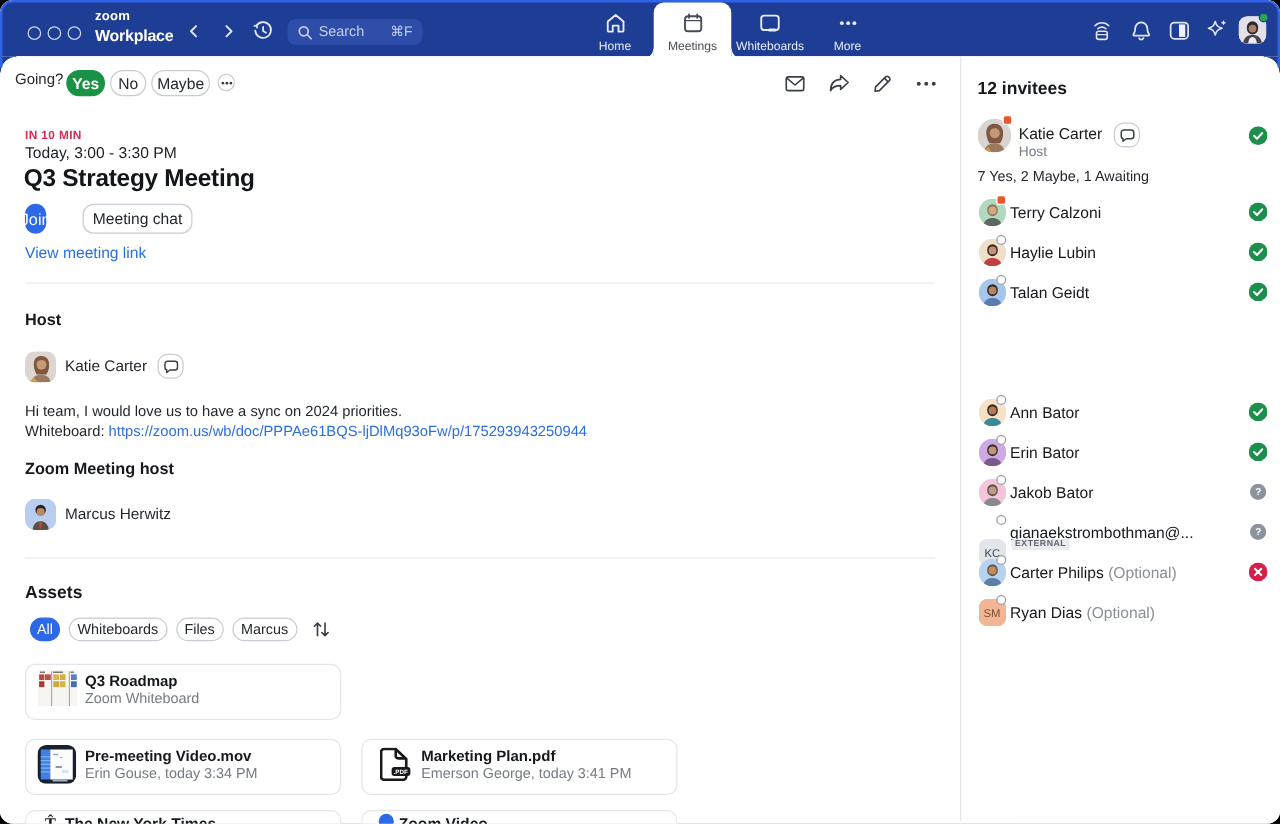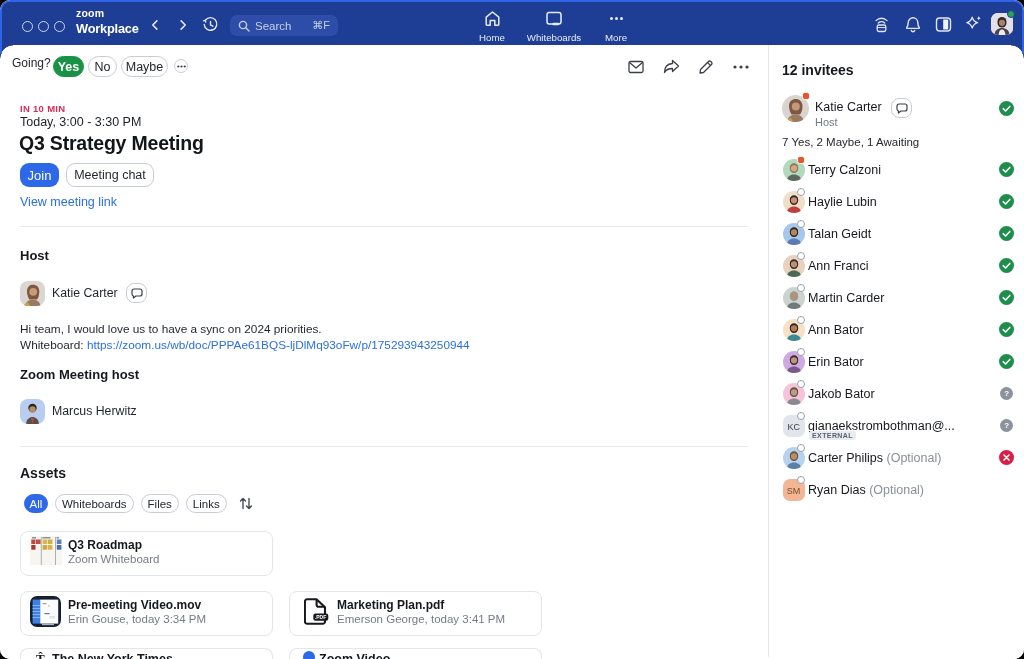--- a/index.html
+++ b/index.html
@@ -114,6 +114,14 @@
           </svg>
         <div class="lbl">Home</div>
       </div>
+      <div class="tab active">
+        <svg width="19" height="19" viewBox="0 0 19 19" fill="none" stroke="#474c54" stroke-width="1.5" stroke-linecap="round" stroke-linejoin="round">
+            <rect x="3" y="4" width="13" height="12" rx="2.5"></rect>
+            <path d="M6.2 2.5 V5.2 M12.8 2.5 V5.2"></path>
+            <path d="M3.4 7.5 H15.6" stroke-width="1.1"></path>
+          </svg>
+        <div class="lbl">Meetings</div>
+      </div>
       <div class="tab">
         <svg width="20" height="19" viewBox="0 0 20 19" fill="none" stroke="#e8edfa" stroke-width="1.5" stroke-linecap="round" stroke-linejoin="round">
             <rect x="3" y="3.5" width="14" height="11.5" rx="2.2"></rect>

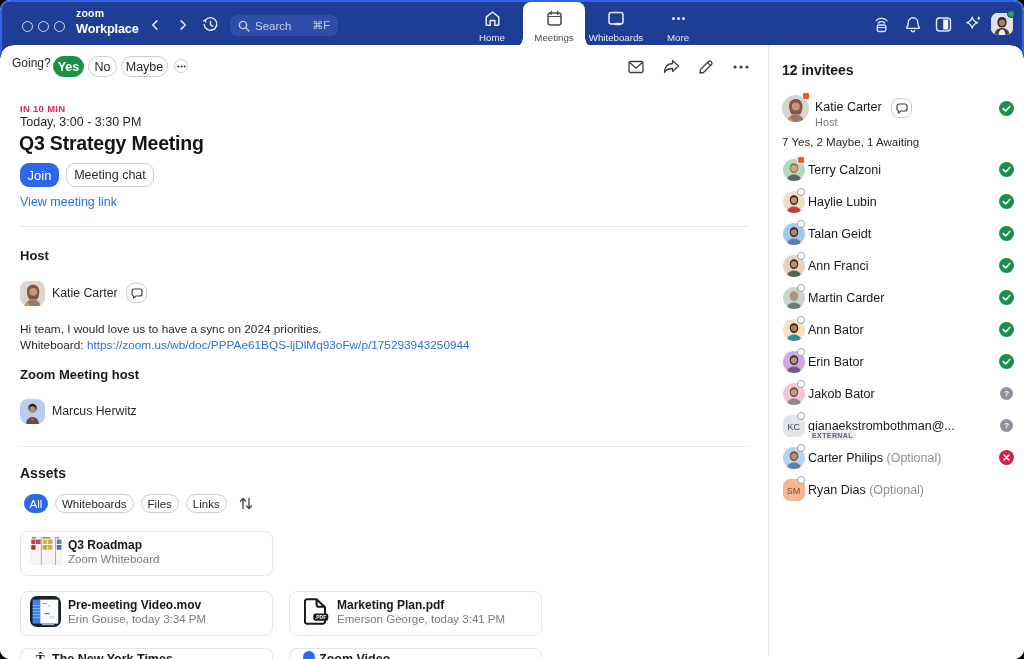--- a/index.html
+++ b/index.html
@@ -38,7 +38,7 @@
 .in10 { position:absolute; left:20px; top:58px; color:#d92c55; font-size:9.5px; font-weight:bold; letter-spacing:0.3px; }
 .today { position:absolute; left:20px; top:70px; color:#1c2026; font-size:12.5px; }
 .h1 { position:absolute; left:19px; top:87px; color:#131619; font-size:19.5px; font-weight:bold; letter-spacing:-0.2px; }
-.btn-join { position:absolute; left:20px; top:118px; width:39px; height:24px; background:#2d68e8; border-radius:9px; color:#fff; font-size:13px; display:flex; align-items:center; justify-content:center; }
+.btn-join { position:absolute; left:20px; top:118px; width:17px; height:24px; background:#2d68e8; border-radius:9px; color:#fff; font-size:13px; display:flex; align-items:center; justify-content:center; }
 .btn-chat { position:absolute; left:66px; top:118px; width:88px; height:24px; background:#fff; border:1px solid #c8ccd4; border-radius:9px; color:#1f242b; font-size:12.5px; display:flex; align-items:center; justify-content:center; }
 .viewlink { position:absolute; left:20px; top:150px; color:#2a6fdf; font-size:12.5px; }
 .divider { position:absolute; left:20px; width:728px; height:1px; background:#e8eaee; }

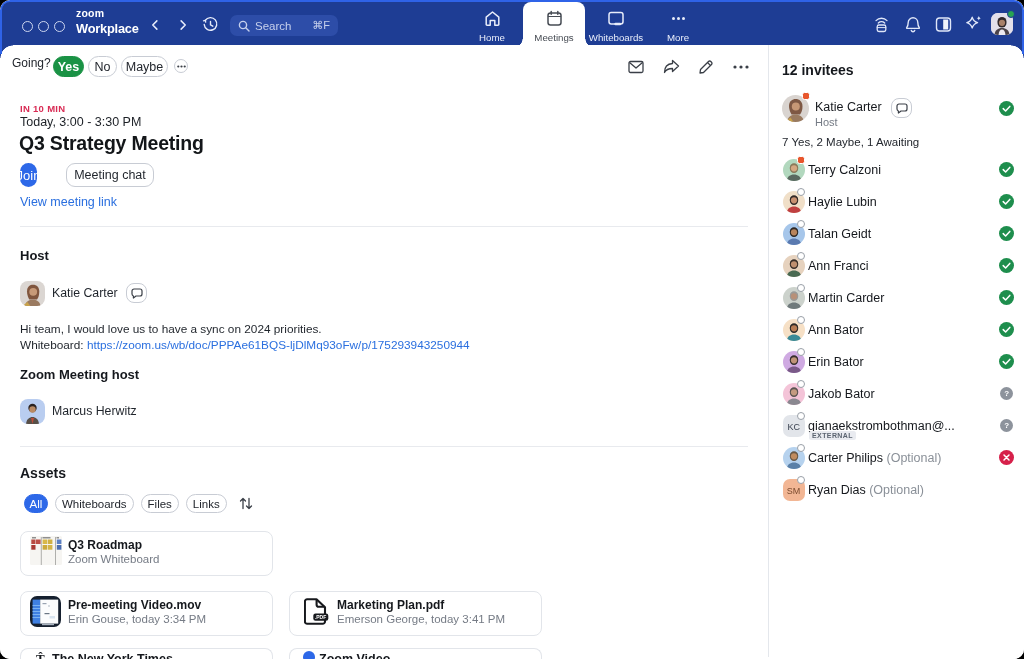--- a/index.html
+++ b/index.html
@@ -378,20 +378,6 @@
               <path d="M4.2 7.6 L6.6 10 L10.8 5.4" stroke="#fff" stroke-width="1.5" fill="none" stroke-linecap="round" stroke-linejoin="round"></path>
             </svg></div>
       </div>
-      <div class="irow" style="top:210px">
-        <div class="av22"><svg width="22" height="22" viewBox="0 0 22 22">
-              <rect width="22" height="22" fill="#e6d2be"></rect>
-              <path d="M6.8 8.5 a4.2 4.2 0 0 1 8.4 0 v1.2 a4.2 4.2 0 0 1 -8.4 0 Z" fill="#3a302a"></path>
-              <circle cx="11" cy="9.3" r="3.1" fill="#c09070"></circle>
-              <path d="M3.5 22 c0.6-4.6 3.8-6.6 7.5-6.6 s6.9 2 7.5 6.6 Z" fill="#4a6a52"></path>
-            </svg></div>
-        <div class="badge"></div>
-        <div class="nm">Ann Franci</div>
-        <div class="stat"><svg width="15" height="15" viewBox="0 0 15 15">
-              <circle cx="7.5" cy="7.5" r="7.5" fill="#1e8e4d"></circle>
-              <path d="M4.2 7.6 L6.6 10 L10.8 5.4" stroke="#fff" stroke-width="1.5" fill="none" stroke-linecap="round" stroke-linejoin="round"></path>
-            </svg></div>
-      </div>
       <div class="irow" style="top:242px">
         <div class="av22"><svg width="22" height="22" viewBox="0 0 22 22">
               <rect width="22" height="22" fill="#ccd2cc"></rect>

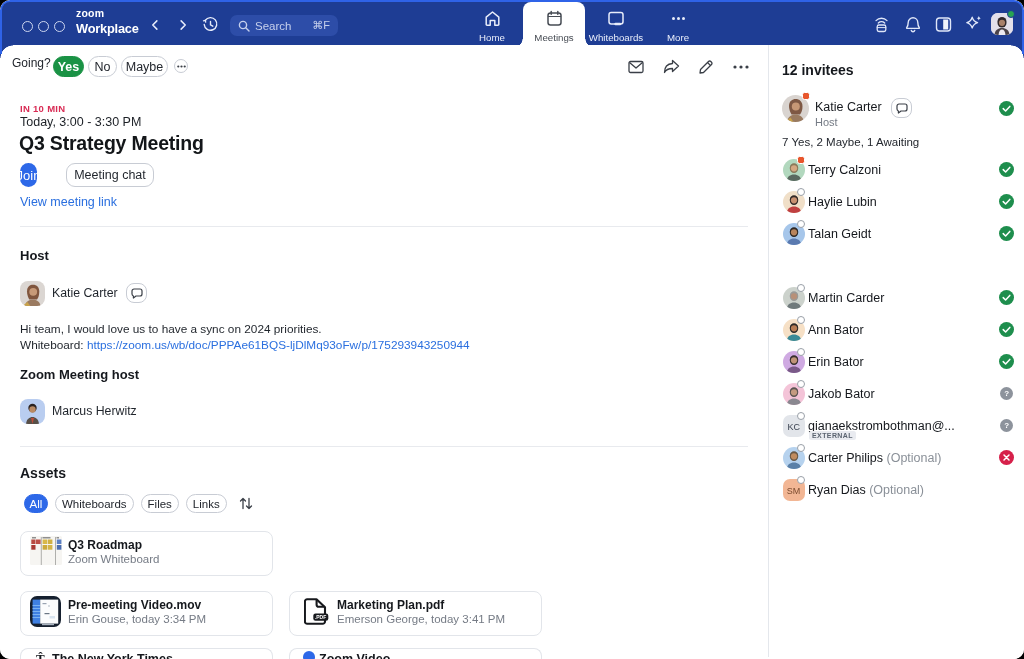--- a/index.html
+++ b/index.html
@@ -378,20 +378,6 @@
               <path d="M4.2 7.6 L6.6 10 L10.8 5.4" stroke="#fff" stroke-width="1.5" fill="none" stroke-linecap="round" stroke-linejoin="round"></path>
             </svg></div>
       </div>
-      <div class="irow" style="top:242px">
-        <div class="av22"><svg width="22" height="22" viewBox="0 0 22 22">
-              <rect width="22" height="22" fill="#ccd2cc"></rect>
-              <path d="M6.8 8.5 a4.2 4.2 0 0 1 8.4 0 v1.2 a4.2 4.2 0 0 1 -8.4 0 Z" fill="#9a9a98"></path>
-              <circle cx="11" cy="9.3" r="3.1" fill="#b89078"></circle>
-              <path d="M3.5 22 c0.6-4.6 3.8-6.6 7.5-6.6 s6.9 2 7.5 6.6 Z" fill="#707a7c"></path>
-            </svg></div>
-        <div class="badge"></div>
-        <div class="nm">Martin Carder</div>
-        <div class="stat"><svg width="15" height="15" viewBox="0 0 15 15">
-              <circle cx="7.5" cy="7.5" r="7.5" fill="#1e8e4d"></circle>
-              <path d="M4.2 7.6 L6.6 10 L10.8 5.4" stroke="#fff" stroke-width="1.5" fill="none" stroke-linecap="round" stroke-linejoin="round"></path>
-            </svg></div>
-      </div>
       <div class="irow" style="top:274px">
         <div class="av22"><svg width="22" height="22" viewBox="0 0 22 22">
               <rect width="22" height="22" fill="#f6e0c6"></rect>

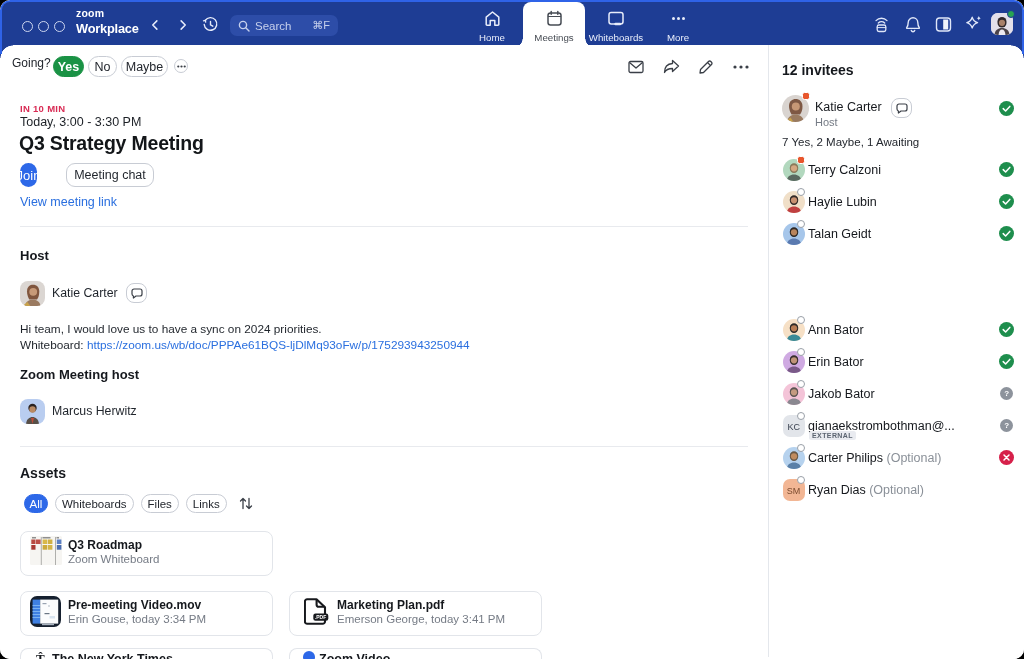--- a/index.html
+++ b/index.html
@@ -421,7 +421,7 @@
             </svg></div>
       </div>
       <div class="irow" style="top:370px">
-        <div class="av22" style="border-radius:7px;"><svg width="22" height="22" viewBox="0 0 22 22">
+        <div class="av22" style="border-radius:7px;margin-top:16px;"><svg width="22" height="22" viewBox="0 0 22 22">
               <rect width="22" height="22" fill="#e2e5ea"></rect>
               <text x="4.5" y="14.5" font-size="9" fill="#3a4250" font-family="Liberation Sans">KC</text>
             </svg></div>

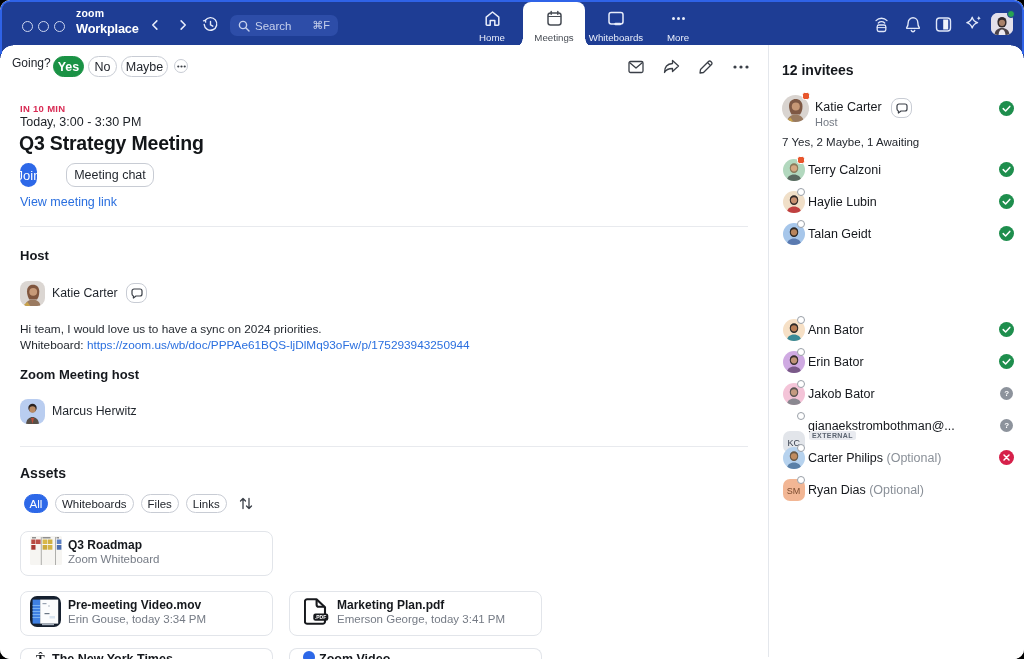--- a/index.html
+++ b/index.html
@@ -240,7 +240,7 @@
         <div class="fpill blue" style="width:24px;padding:0;justify-content:center;">All</div>
         <div class="fpill">Whiteboards</div>
         <div class="fpill">Files</div>
-        <div class="fpill">Links</div>
+        <div class="fpill">Marcus</div>
         <svg style="margin-left:5px" width="14" height="15" viewBox="0 0 14 15" fill="none" stroke="#3a3f47" stroke-width="1.3" stroke-linecap="round" stroke-linejoin="round">
             <path d="M4 12.5 V2.5 M4 2.5 L1.5 5 M4 2.5 L6.5 5"></path>
             <path d="M10 2.5 V12.5 M10 12.5 L7.5 10 M10 12.5 L12.5 10"></path>

